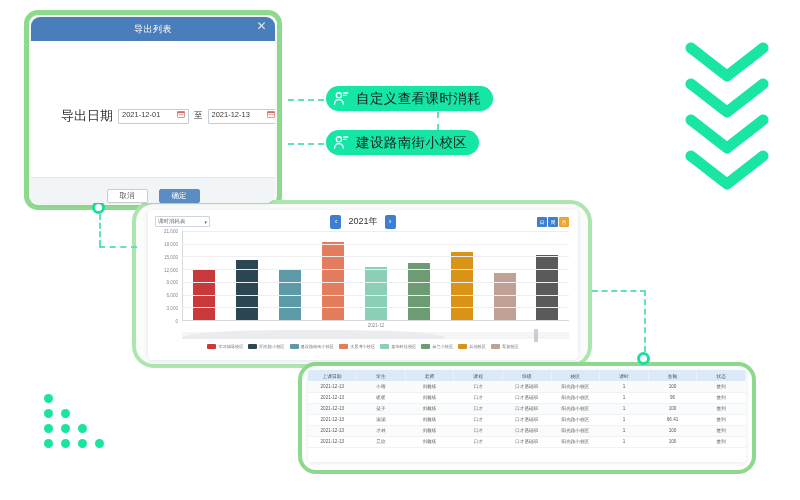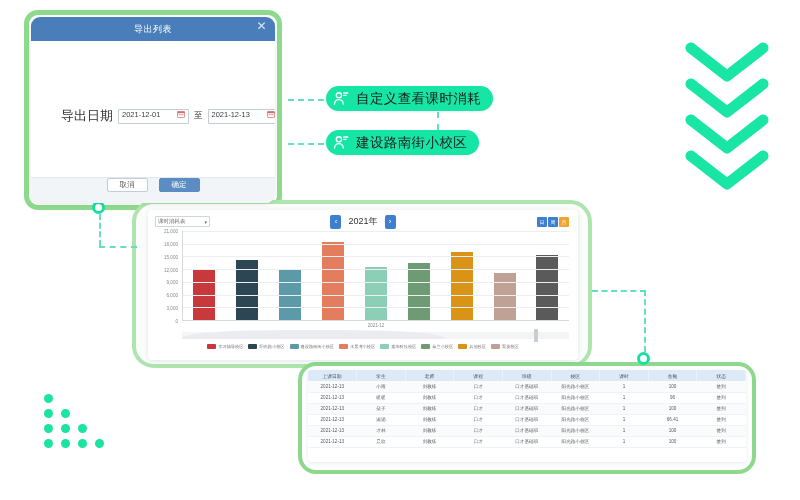--- a/index.html
+++ b/index.html
@@ -70,7 +70,7 @@
   .zhi { font-size:8.5px; color:#333; }
   .dlg-foot {
     height:26px; background:#f2f5f8; border-top:1px solid #e2e8ee;
-    display:flex; align-items:flex-start; justify-content:center; gap:11px;
+    display:flex; align-items:flex-end; justify-content:center; gap:11px;
   }
   .btn { font-size:7.5px; border-radius:2px; padding:0 12px; height:14px;
          display:flex; align-items:center; justify-content:center; cursor:pointer; }

